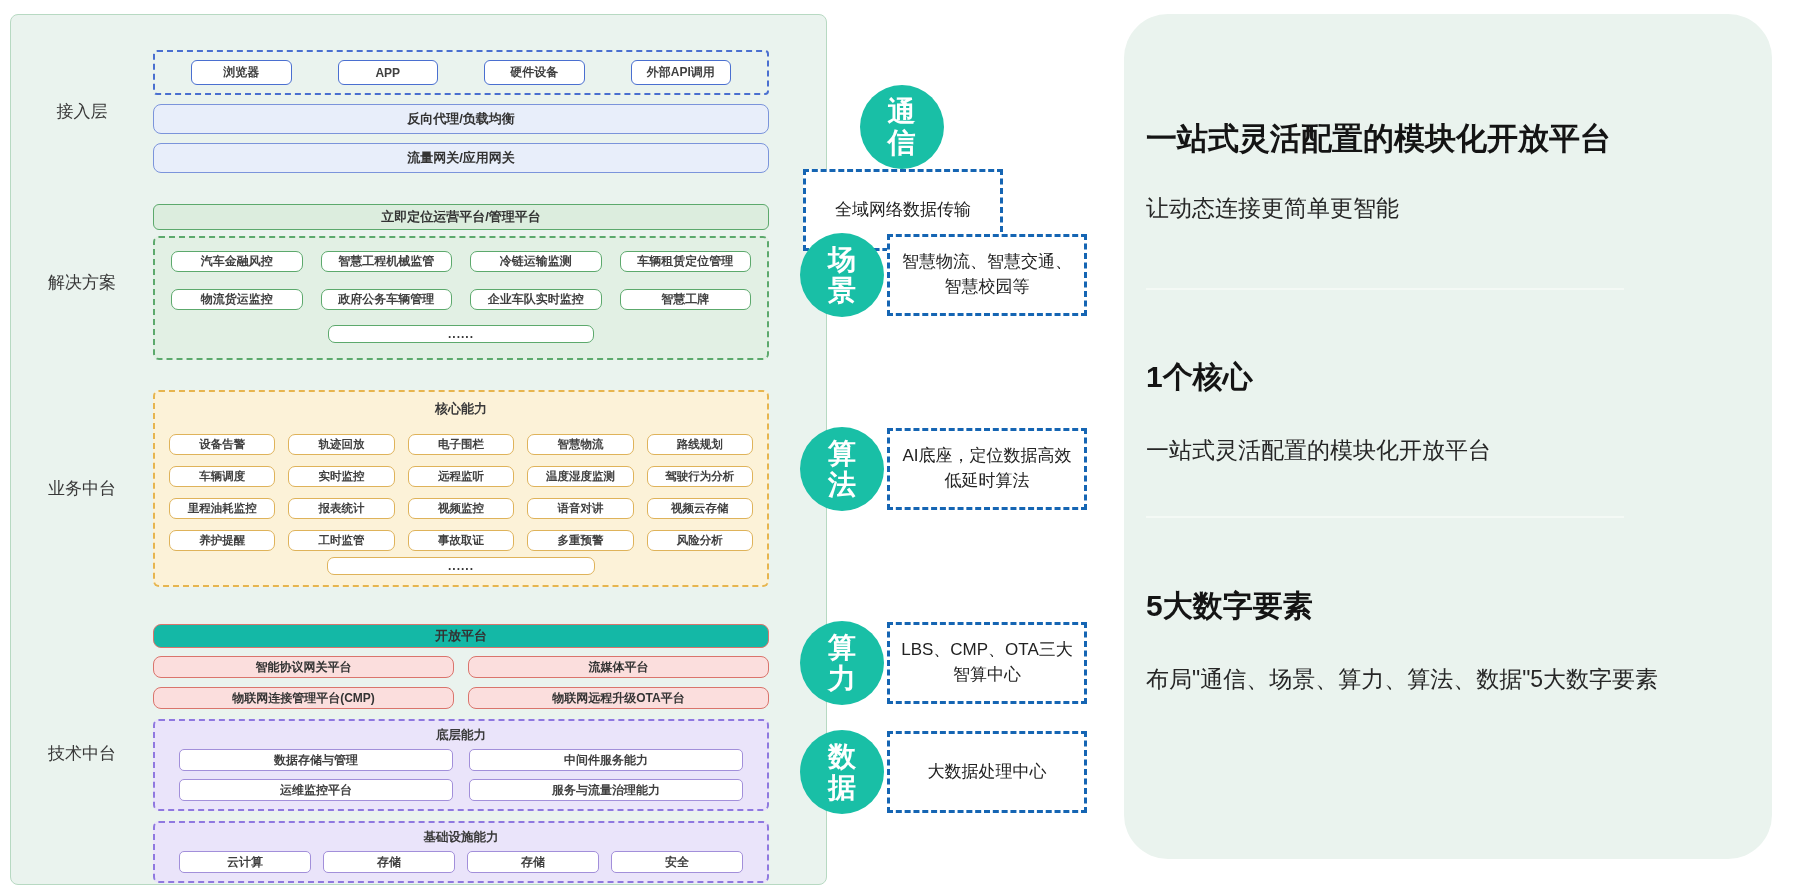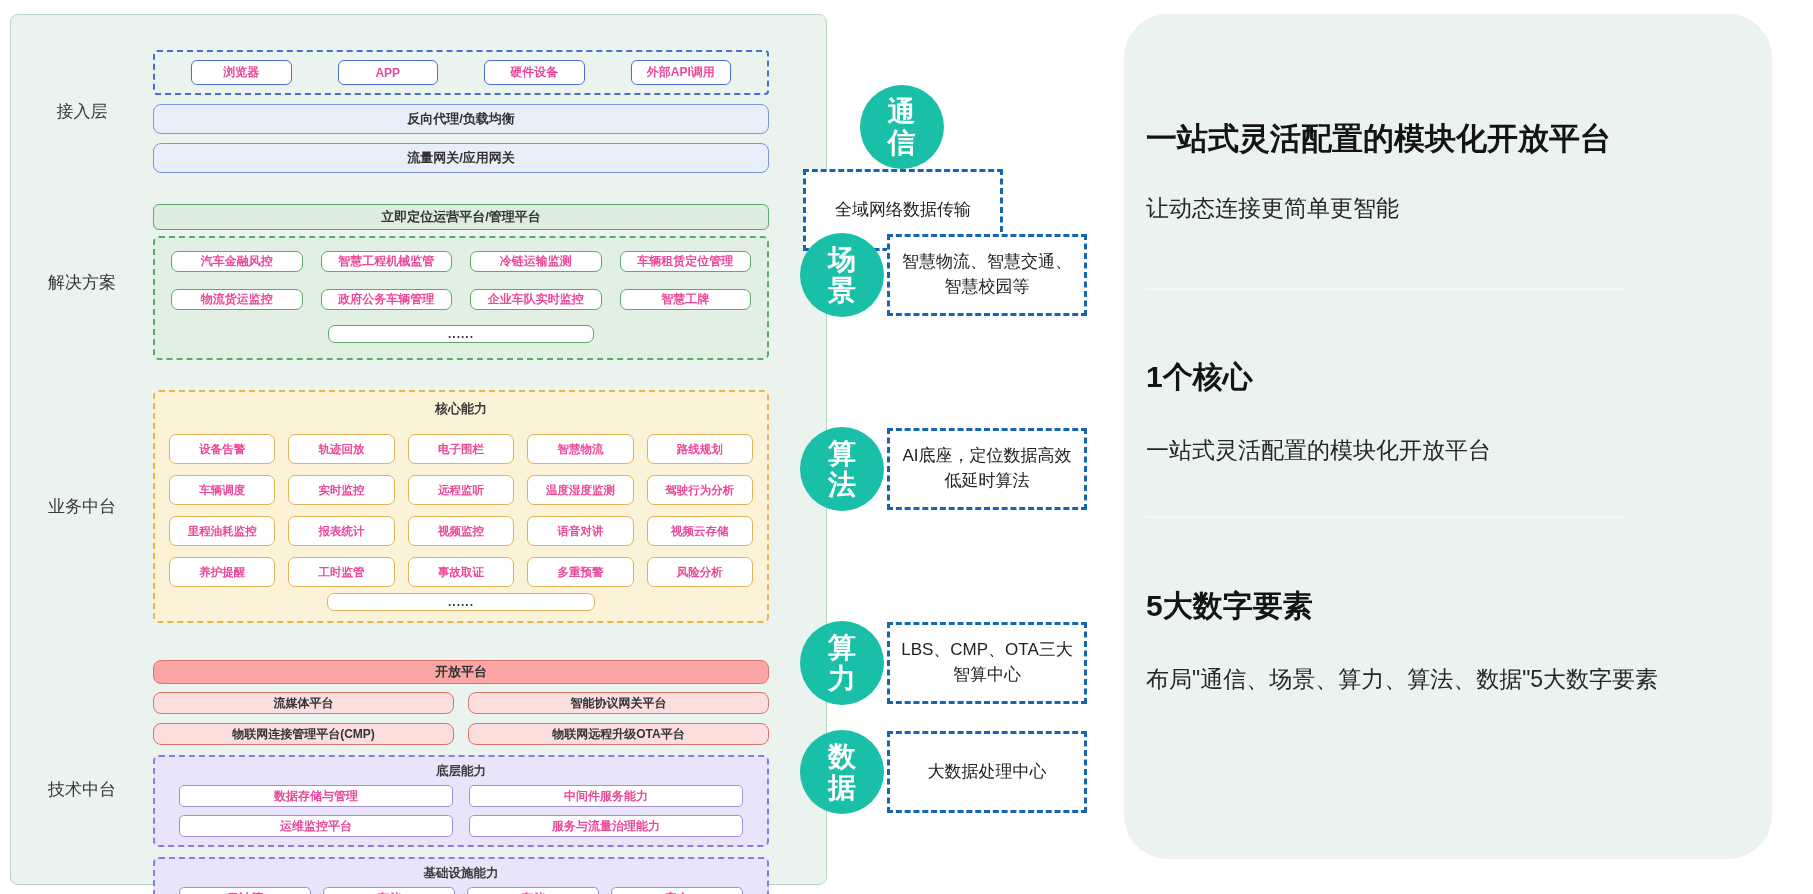--- a/index.html
+++ b/index.html
@@ -24,7 +24,7 @@
 
   .mini {
     background:#fff; display:flex; align-items:center; justify-content:center;
-    font-size:12px; font-weight:700; color:#ec4899; border-radius:7px; box-sizing:border-box;
+    font-size:12px; font-weight:700; color:#404040; border-radius:7px; box-sizing:border-box;
   }
 
   

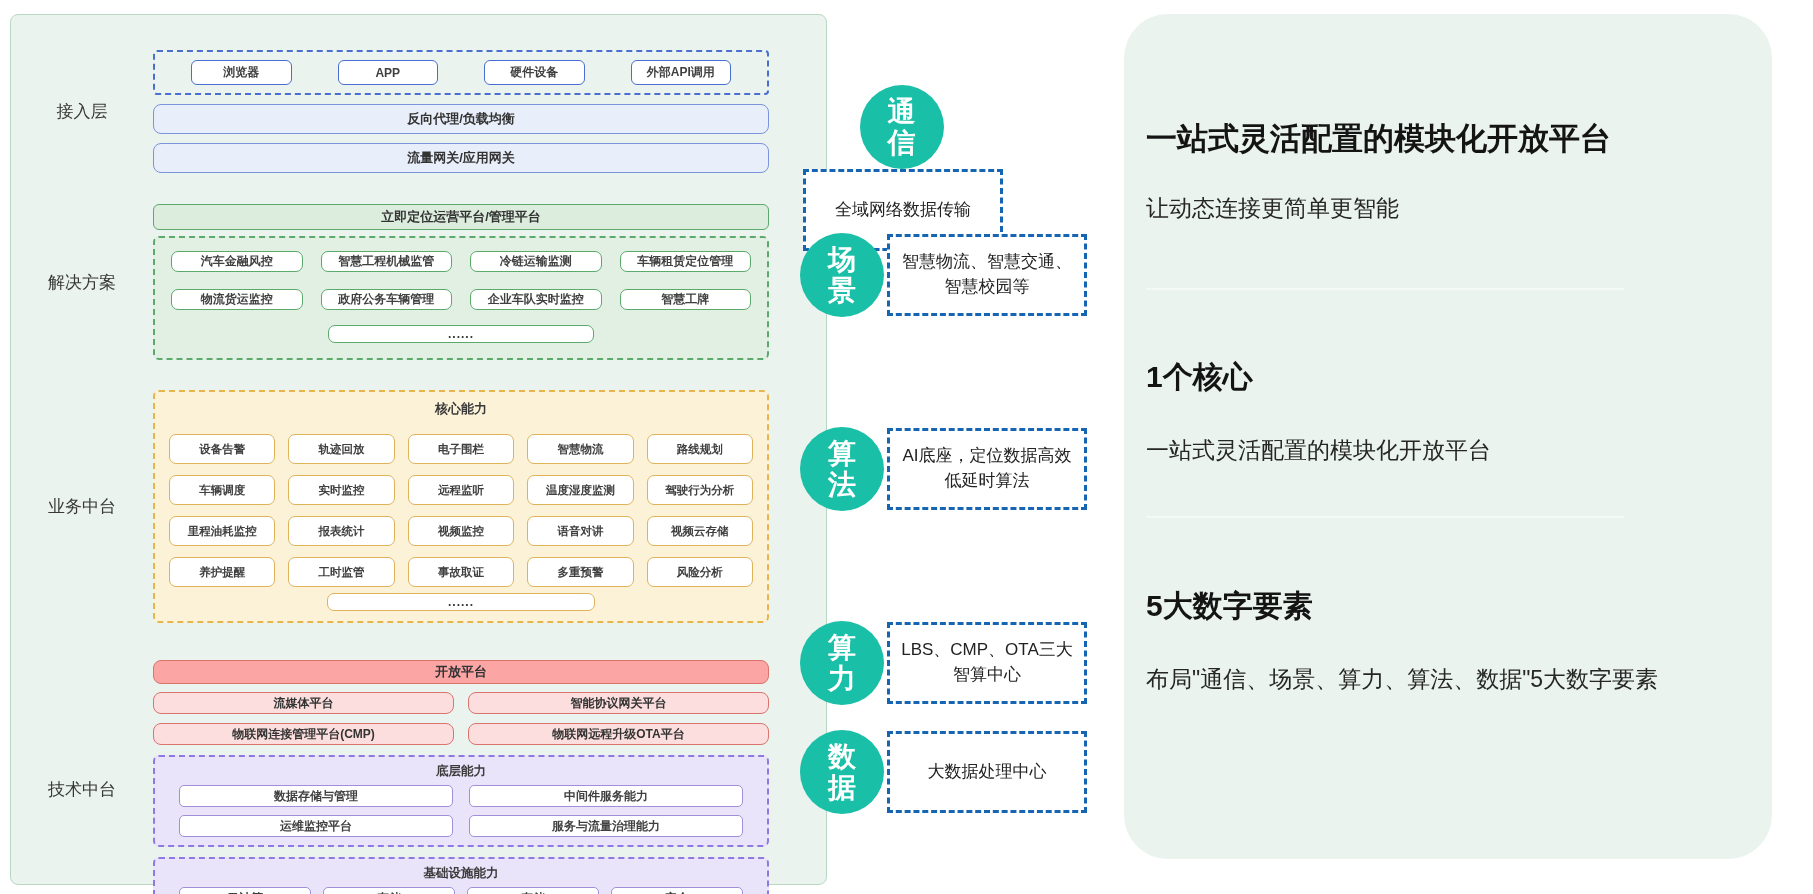--- a/index.html
+++ b/index.html
@@ -64,7 +64,7 @@
   .group-title { text-align:center; font-size:13px; font-weight:700; color:#3a3a3a; }
   .biz-box .group-title { margin-bottom:16px; }
   .biz-grid { display:grid; grid-template-columns:repeat(5,1fr); gap:11px 13px; }
-  .biz-item { height:30px; border:1.5px solid #dfb35a; font-size:11.5px; }
+  .biz-item { height:21px; border:1.5px solid #dfb35a; font-size:11.5px; }
   .yellow-border { border:1.5px solid #dfb35a; margin-top:6px; height:18px; }
   .layer-business { margin-bottom:37px; }
 

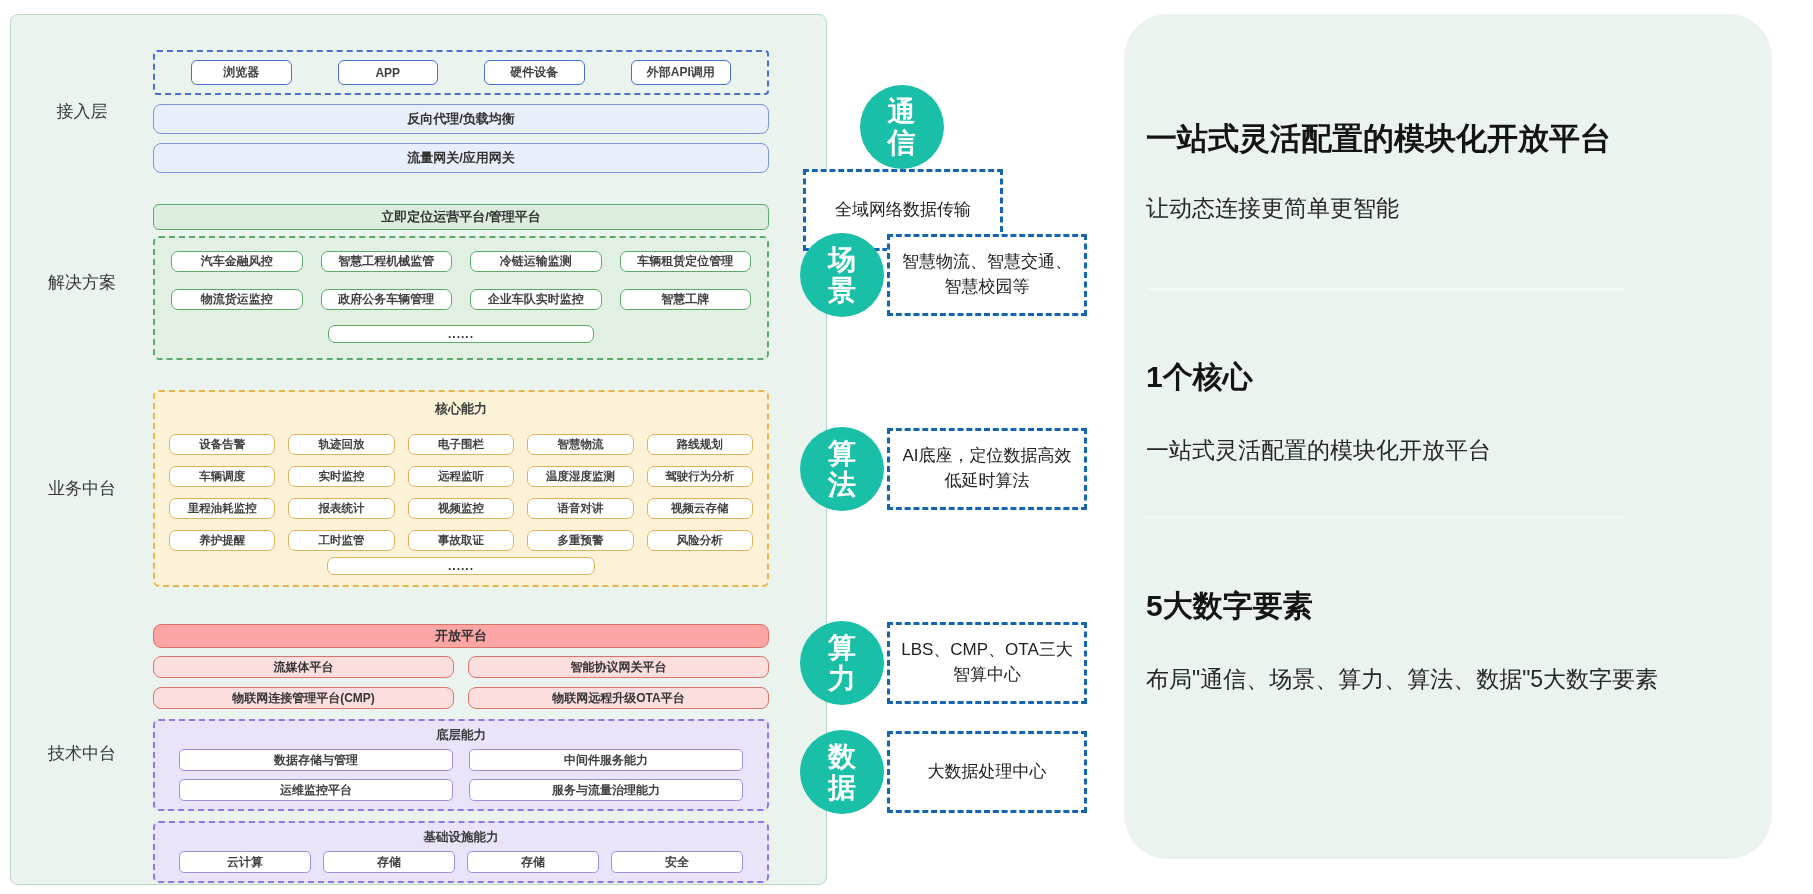--- a/index.html
+++ b/index.html
@@ -69,7 +69,7 @@
   .layer-business { margin-bottom:37px; }
 
   
-  .red-bar { background:#fca5a5; border:1.5px solid #da746c; height:24px; }
+  .red-bar { background:#14b8a6; border:1.5px solid #da746c; height:24px; }
   .red-grid { display:grid; grid-template-columns:1fr 1fr; gap:9px 14px; margin-top:8px; }
   .red-cell {
     height:22px; background:#fbdedd; border:1.5px solid #da746c; border-radius:8px;

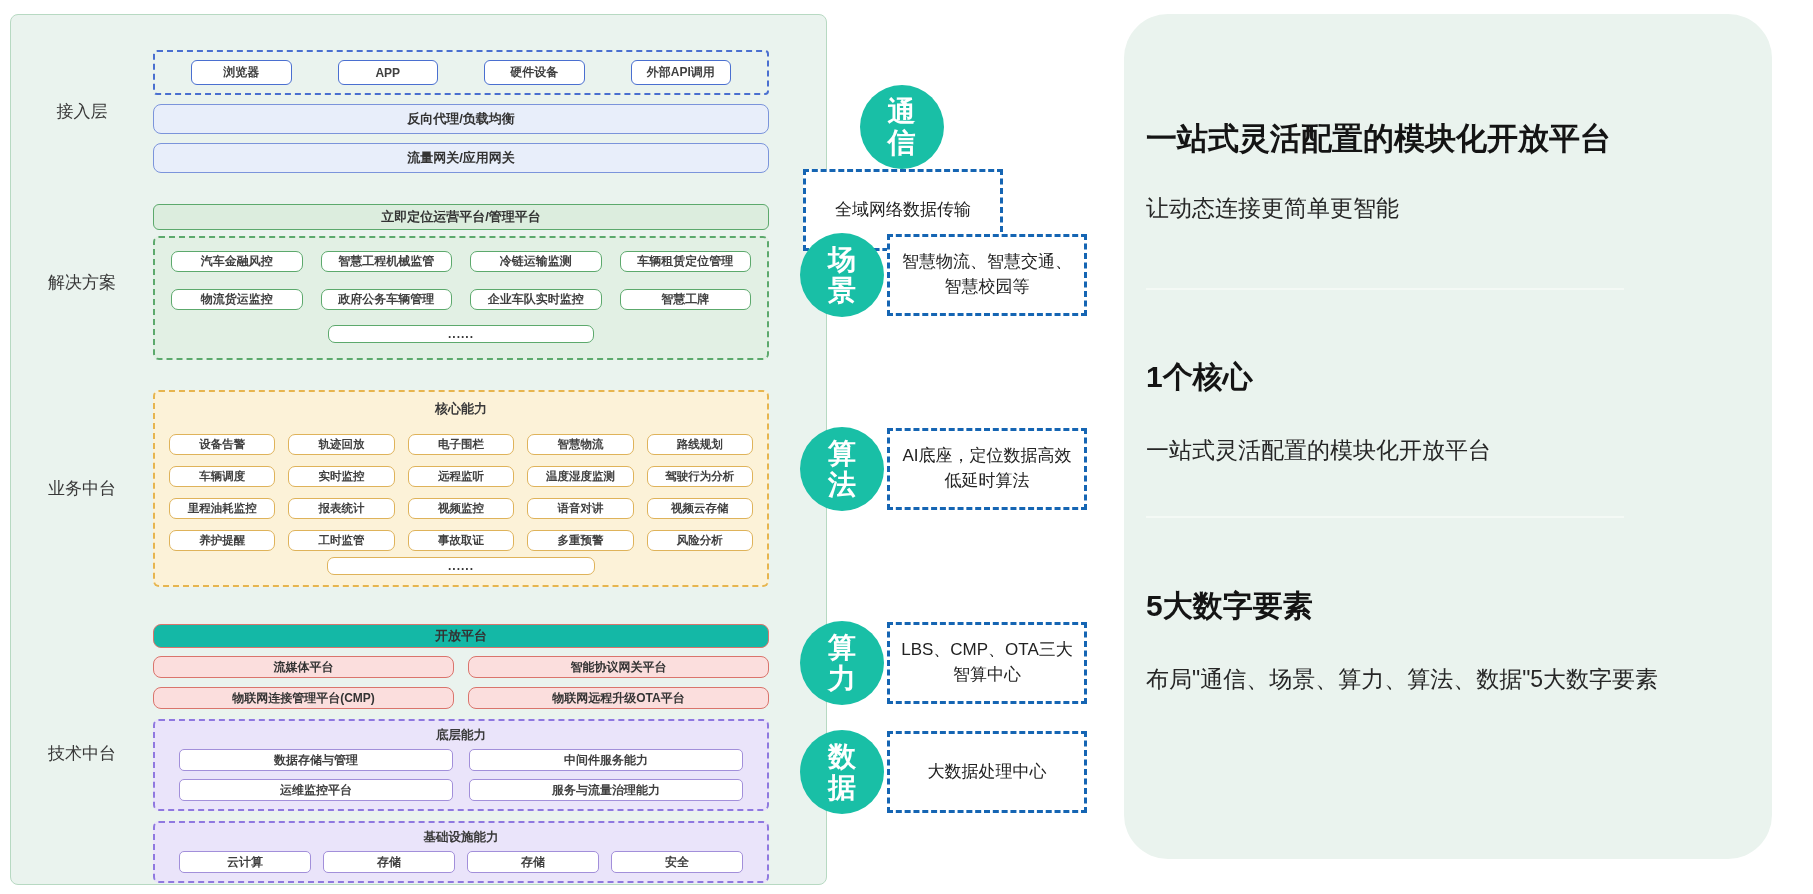--- a/index.html
+++ b/index.html
@@ -197,8 +197,8 @@
     <div class="layer-content">
       <div class="bar red-bar">开放平台</div>
       <div class="red-grid">
+          <div class="red-cell">智能协议网关平台</div>
           <div class="red-cell">流媒体平台</div>
-          <div class="red-cell">智能协议网关平台</div>
           <div class="red-cell">物联网连接管理平台(CMP)</div>
           <div class="red-cell">物联网远程升级OTA平台</div>
         </div>

